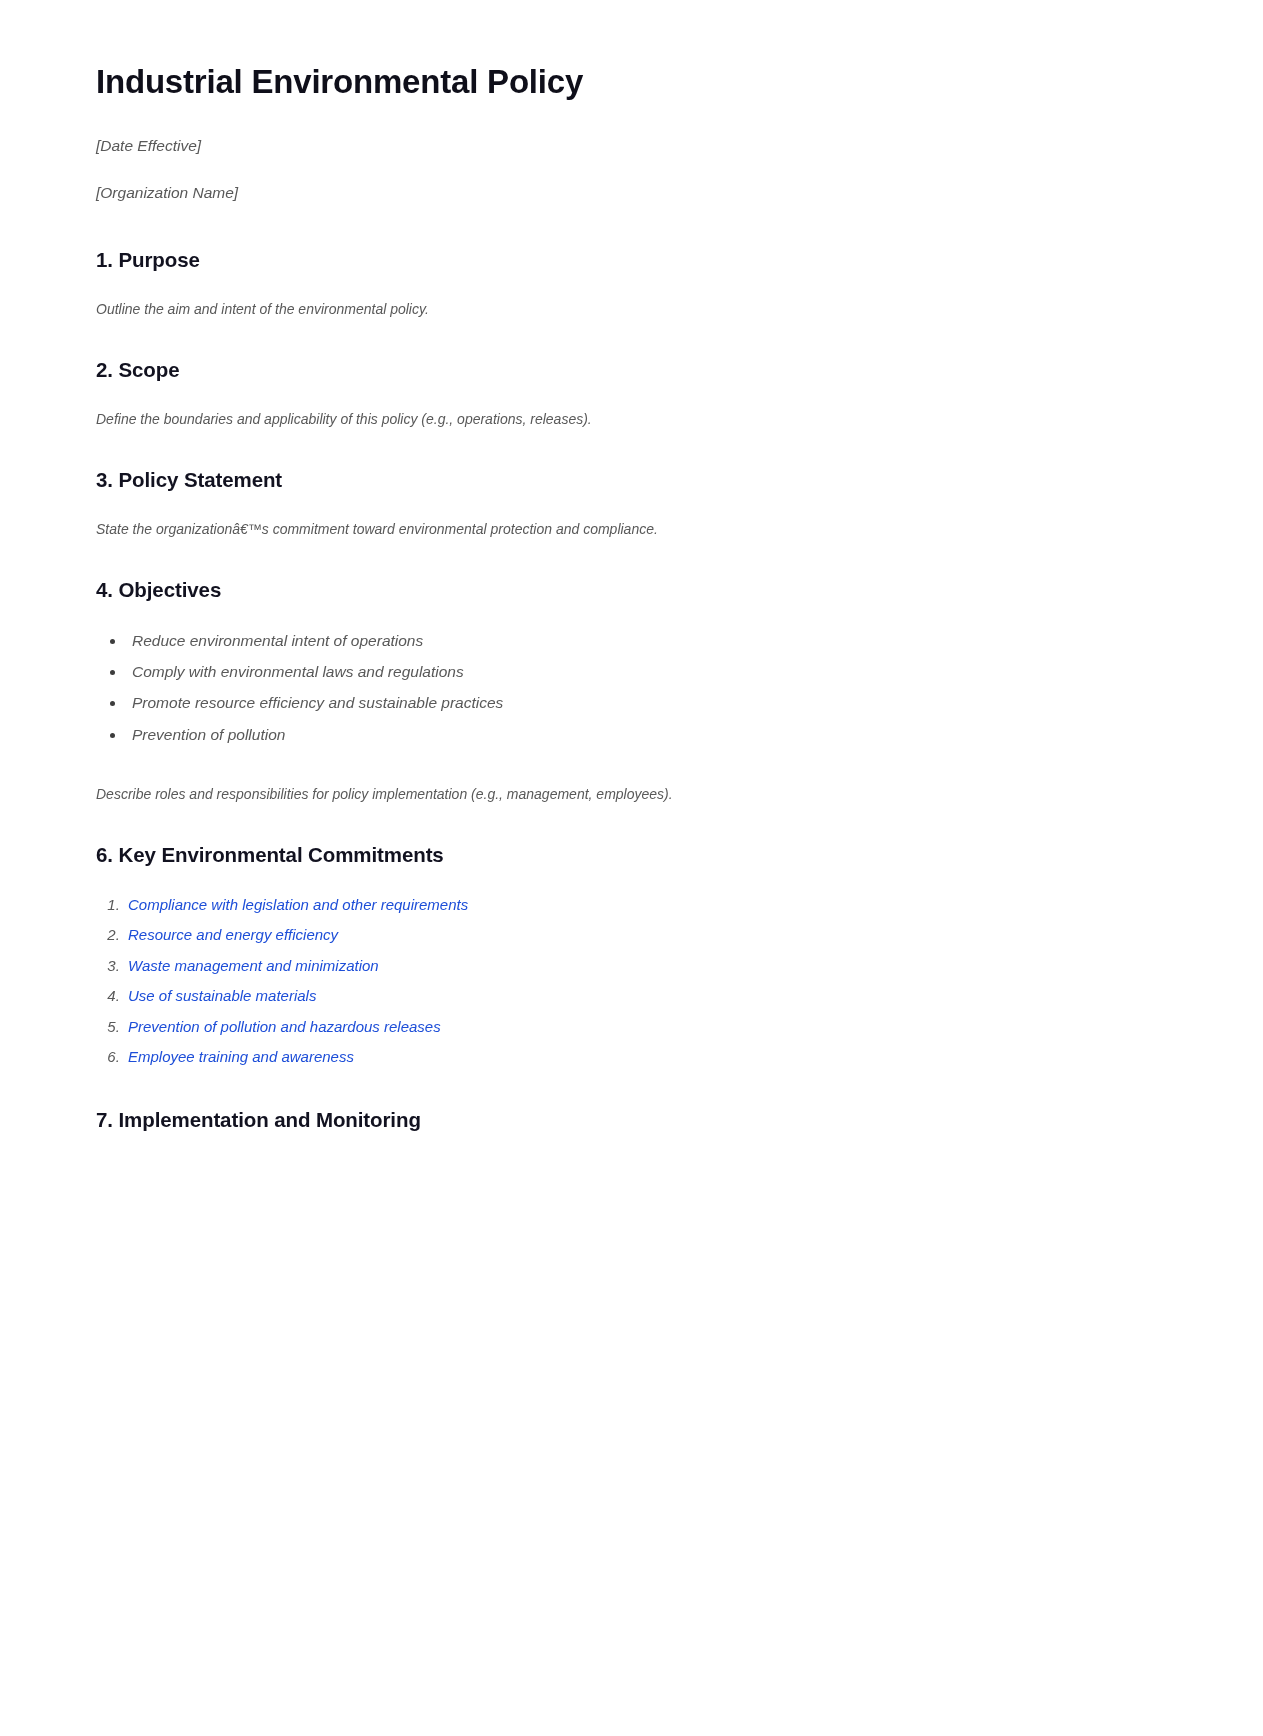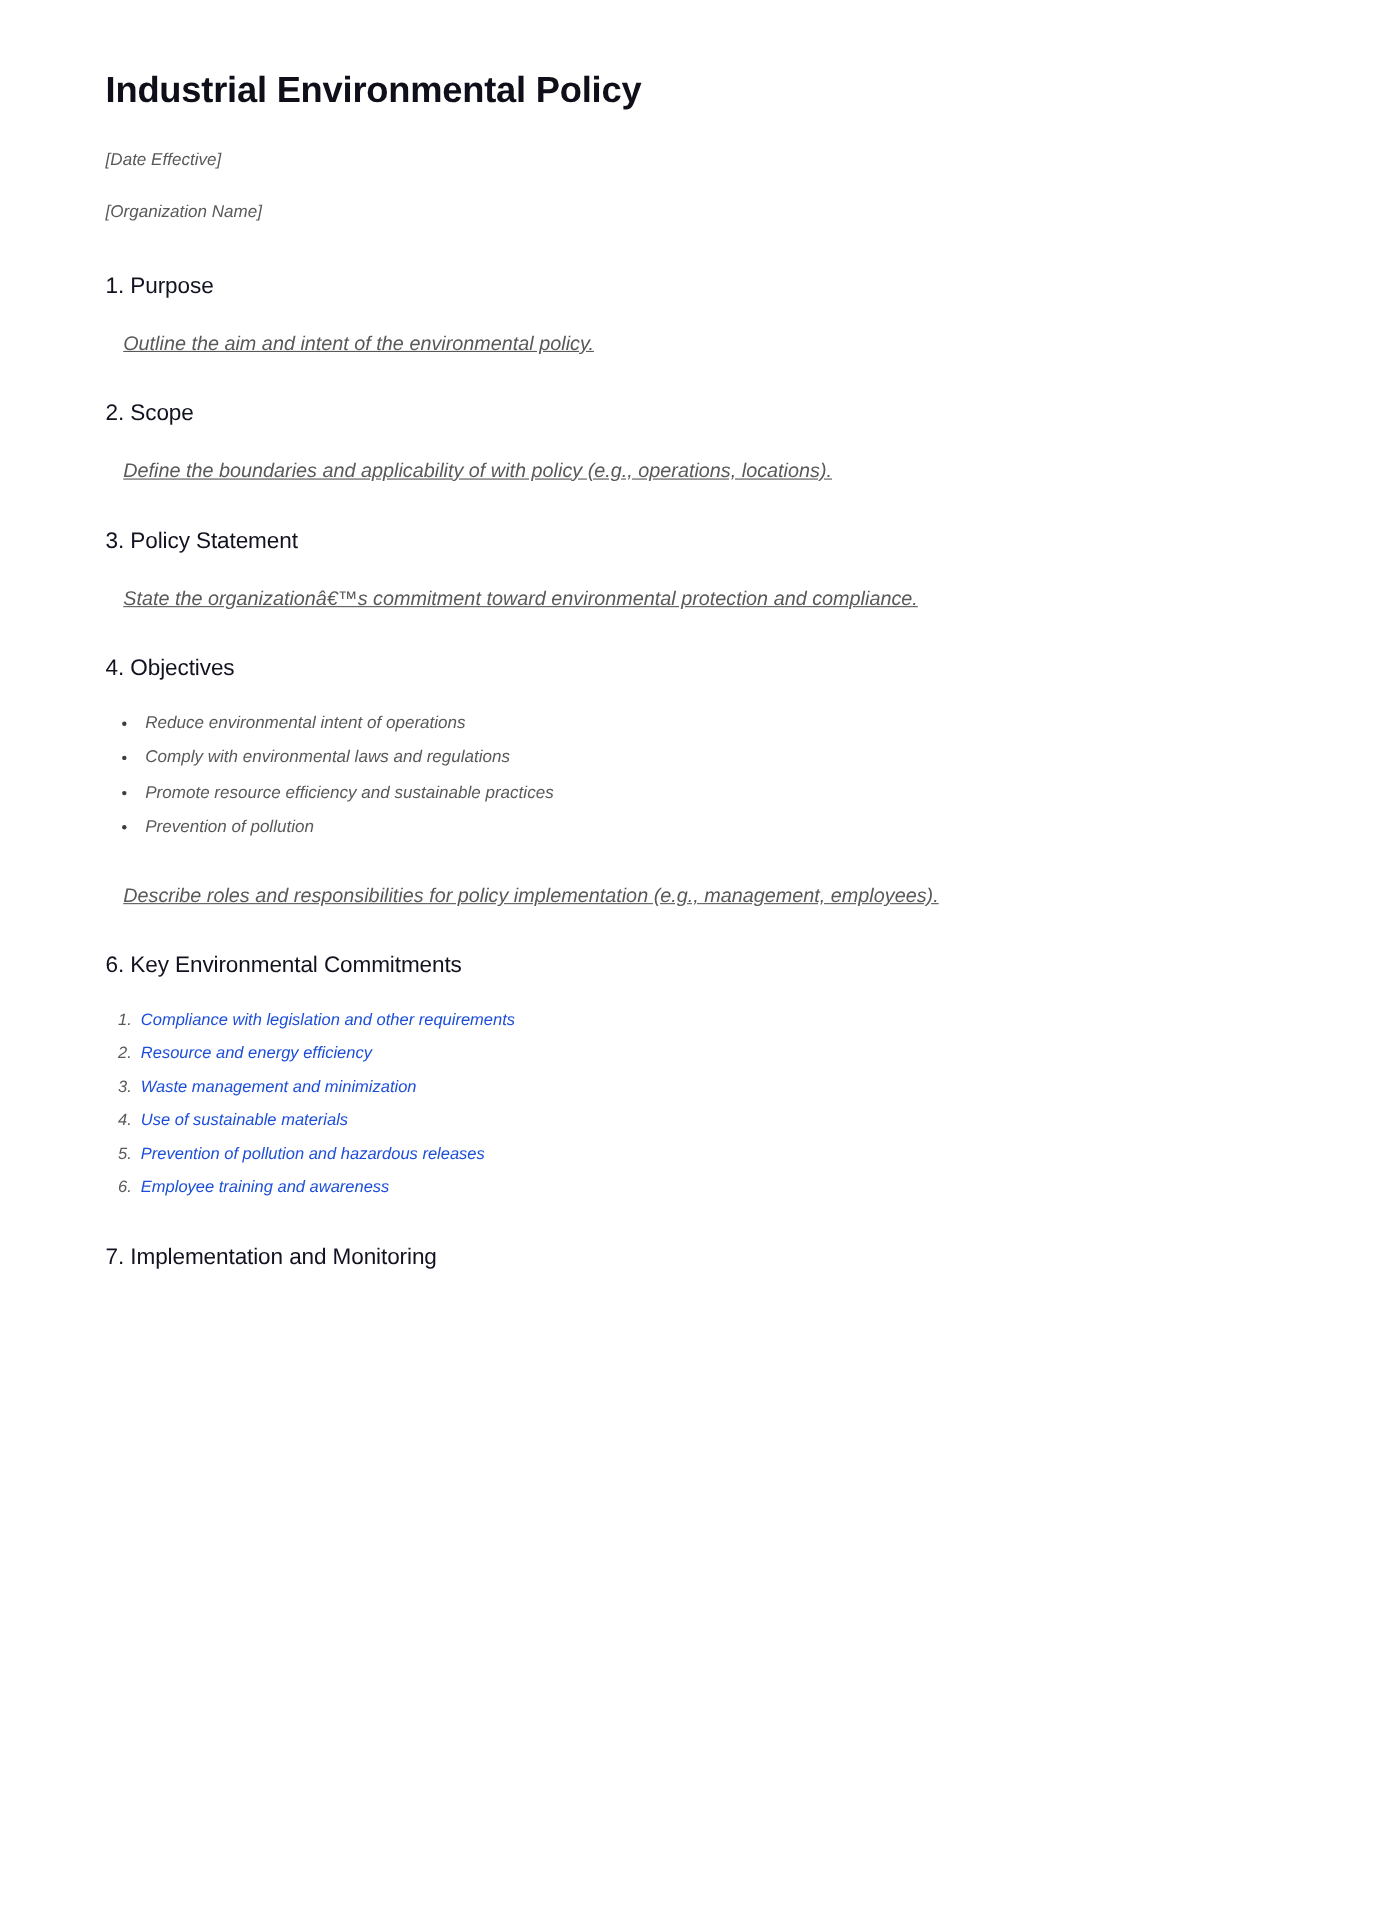--- a/index.html
+++ b/index.html
@@ -52,7 +52,7 @@
   }
   .section-heading {
     font-size: 20.5px;
-    font-weight: normal;
+    font-weight: bold;
     color: #121220;
     margin: 16px 0 26px 0;
     line-height: 1.25;

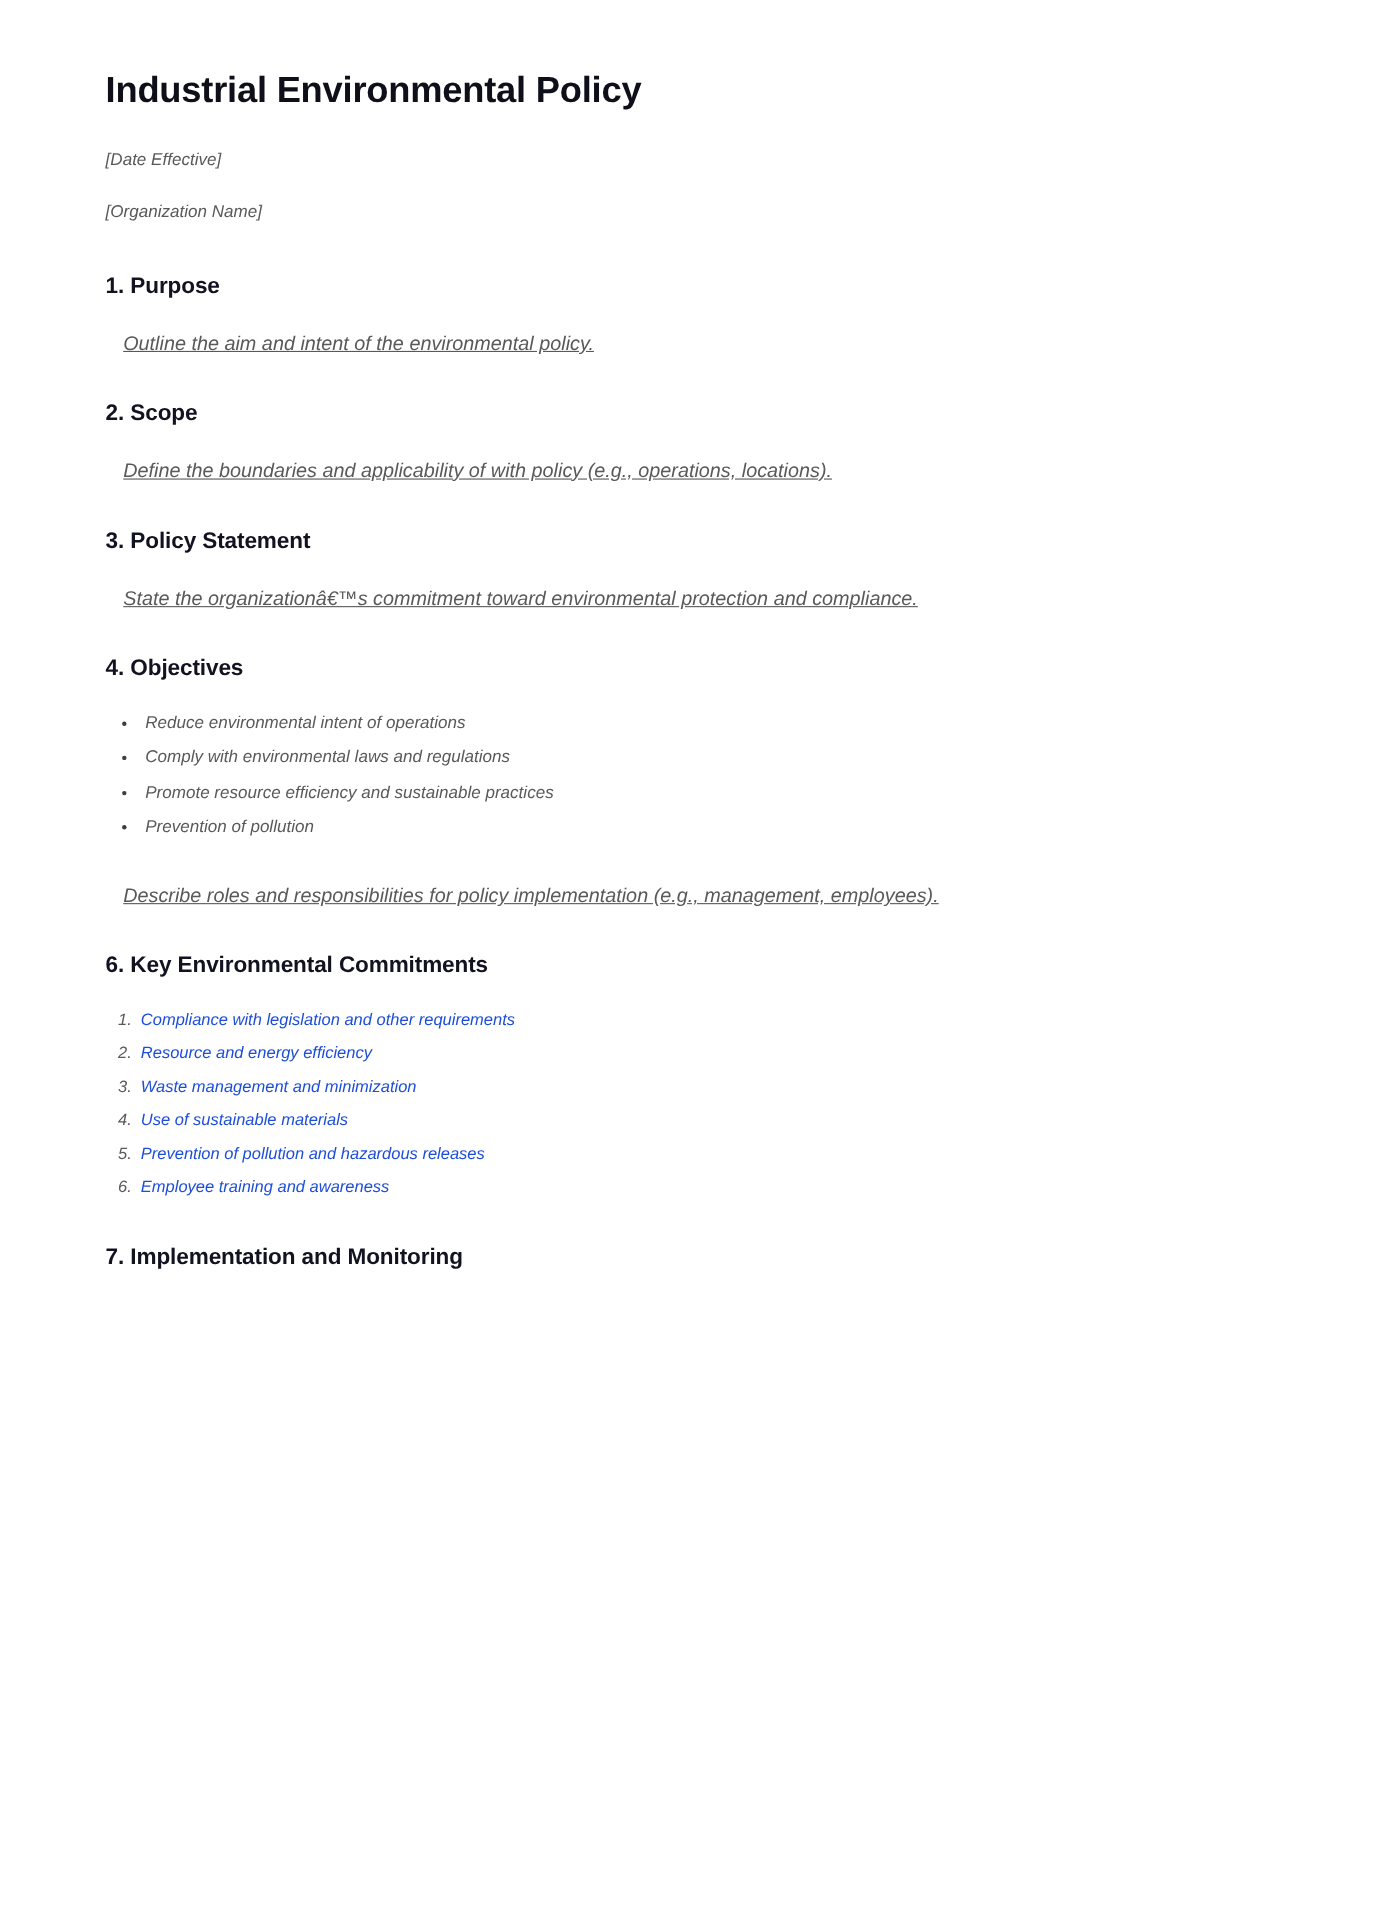--- a/index.html
+++ b/index.html
@@ -59,12 +59,11 @@
     letter-spacing: -0.1px;
   }
   .section-body {
-    font-size: 18px;
+    font-size: 14px;
     font-style: italic;
     color: #595959;
-    margin: 16px;
+    margin: 0;
     line-height: 1.45;
-    text-decoration: underline;
   }
   ul.bullet-list {
     margin: 0;

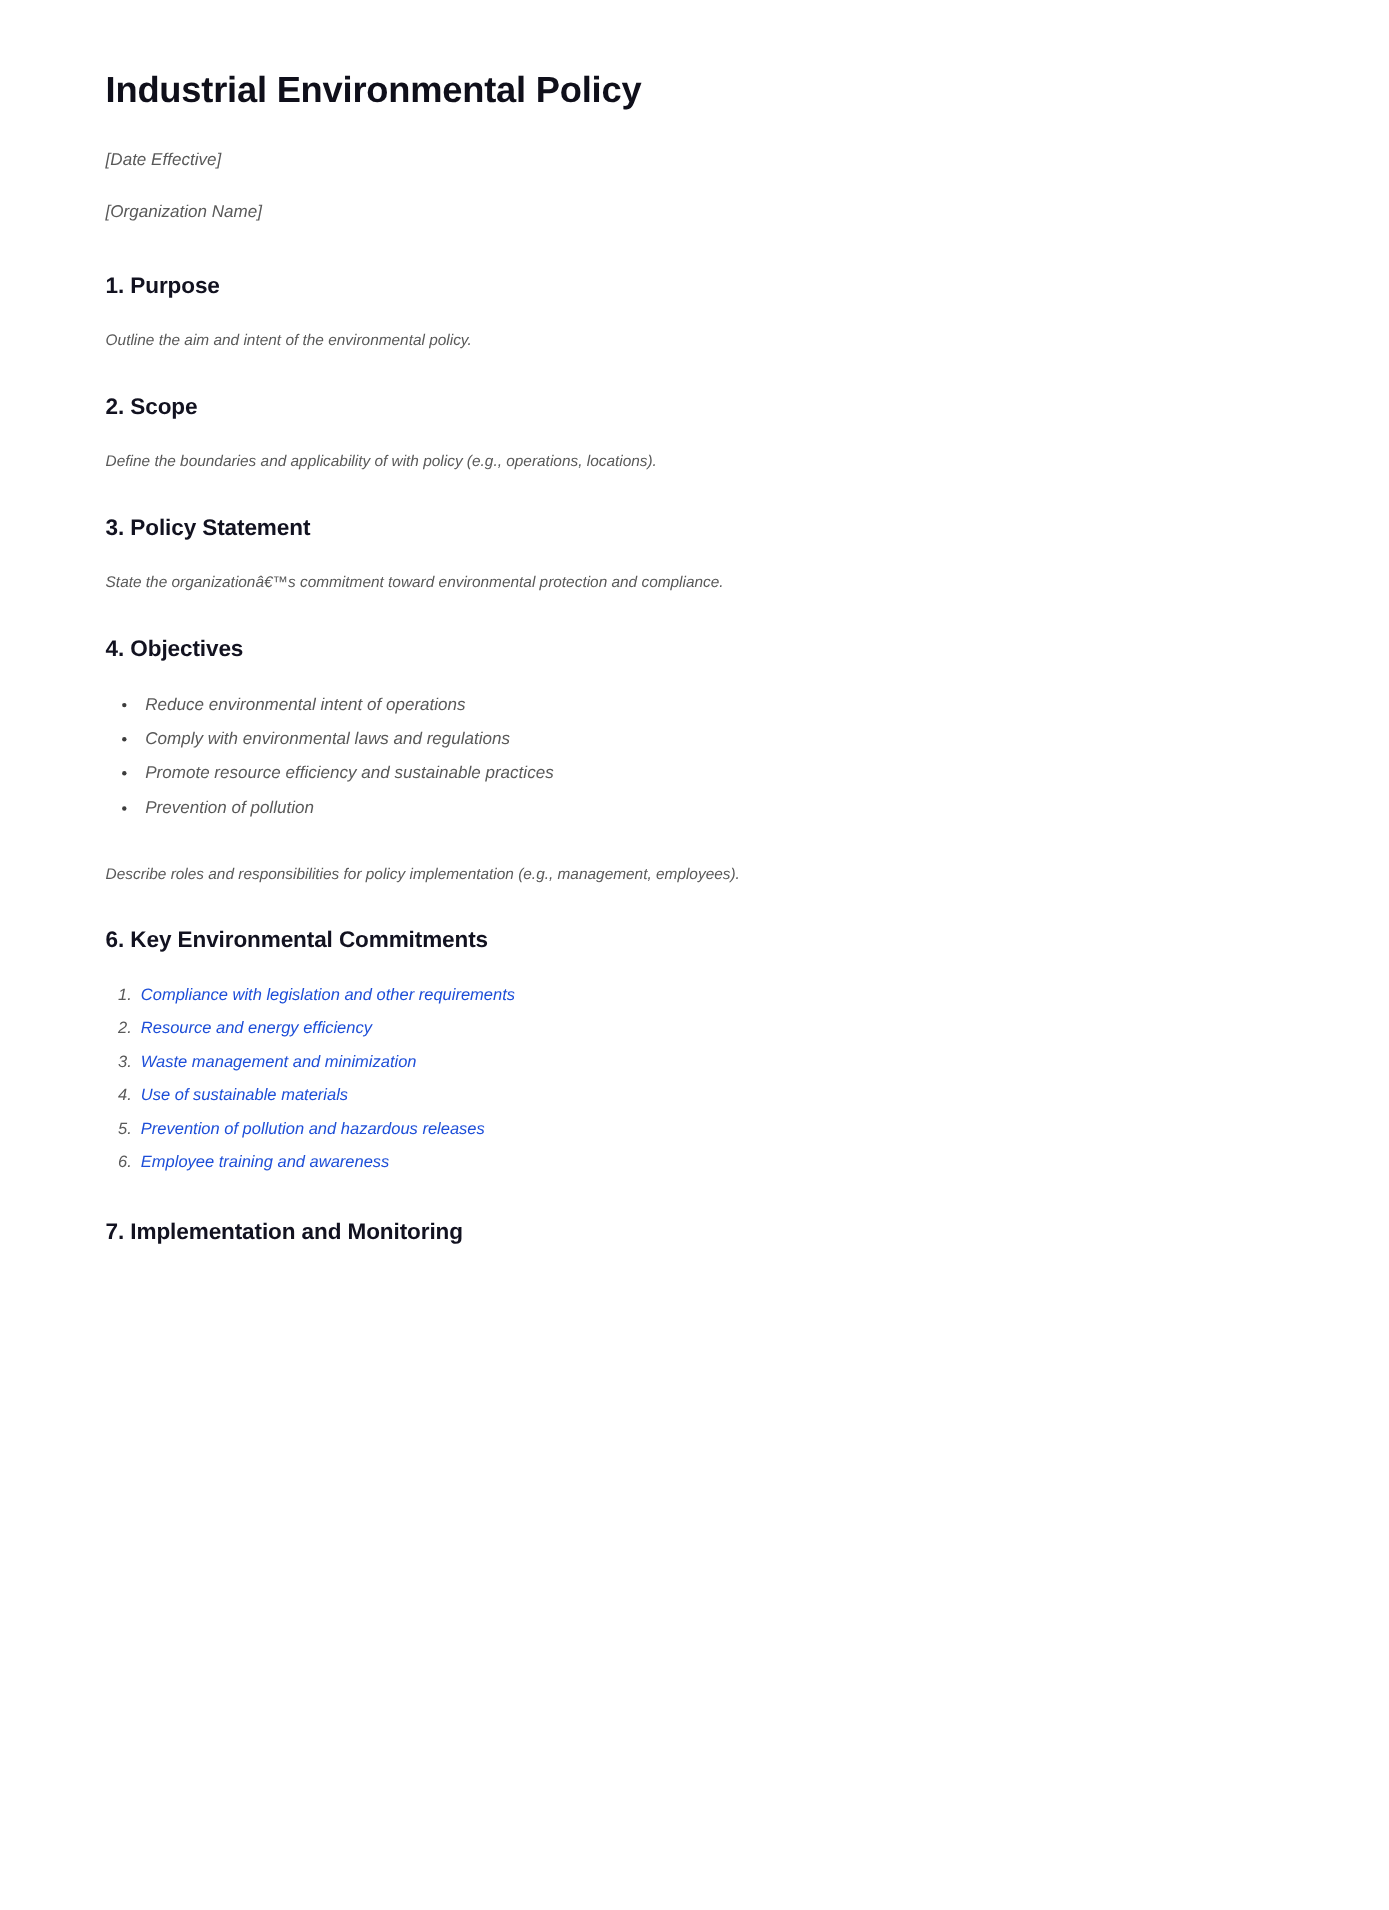--- a/index.html
+++ b/index.html
@@ -121,7 +121,7 @@
 
       <div class="section">
         <h2 class="section-heading">2. Scope</h2>
-        <p class="section-body">Define the boundaries and applicability of with policy (e.g., operations, locations).</p>
+        <p class="section-body">Define the boundaries and applicability of this policy (e.g., operations, releases).</p>
       </div>
 
       <div class="section">

